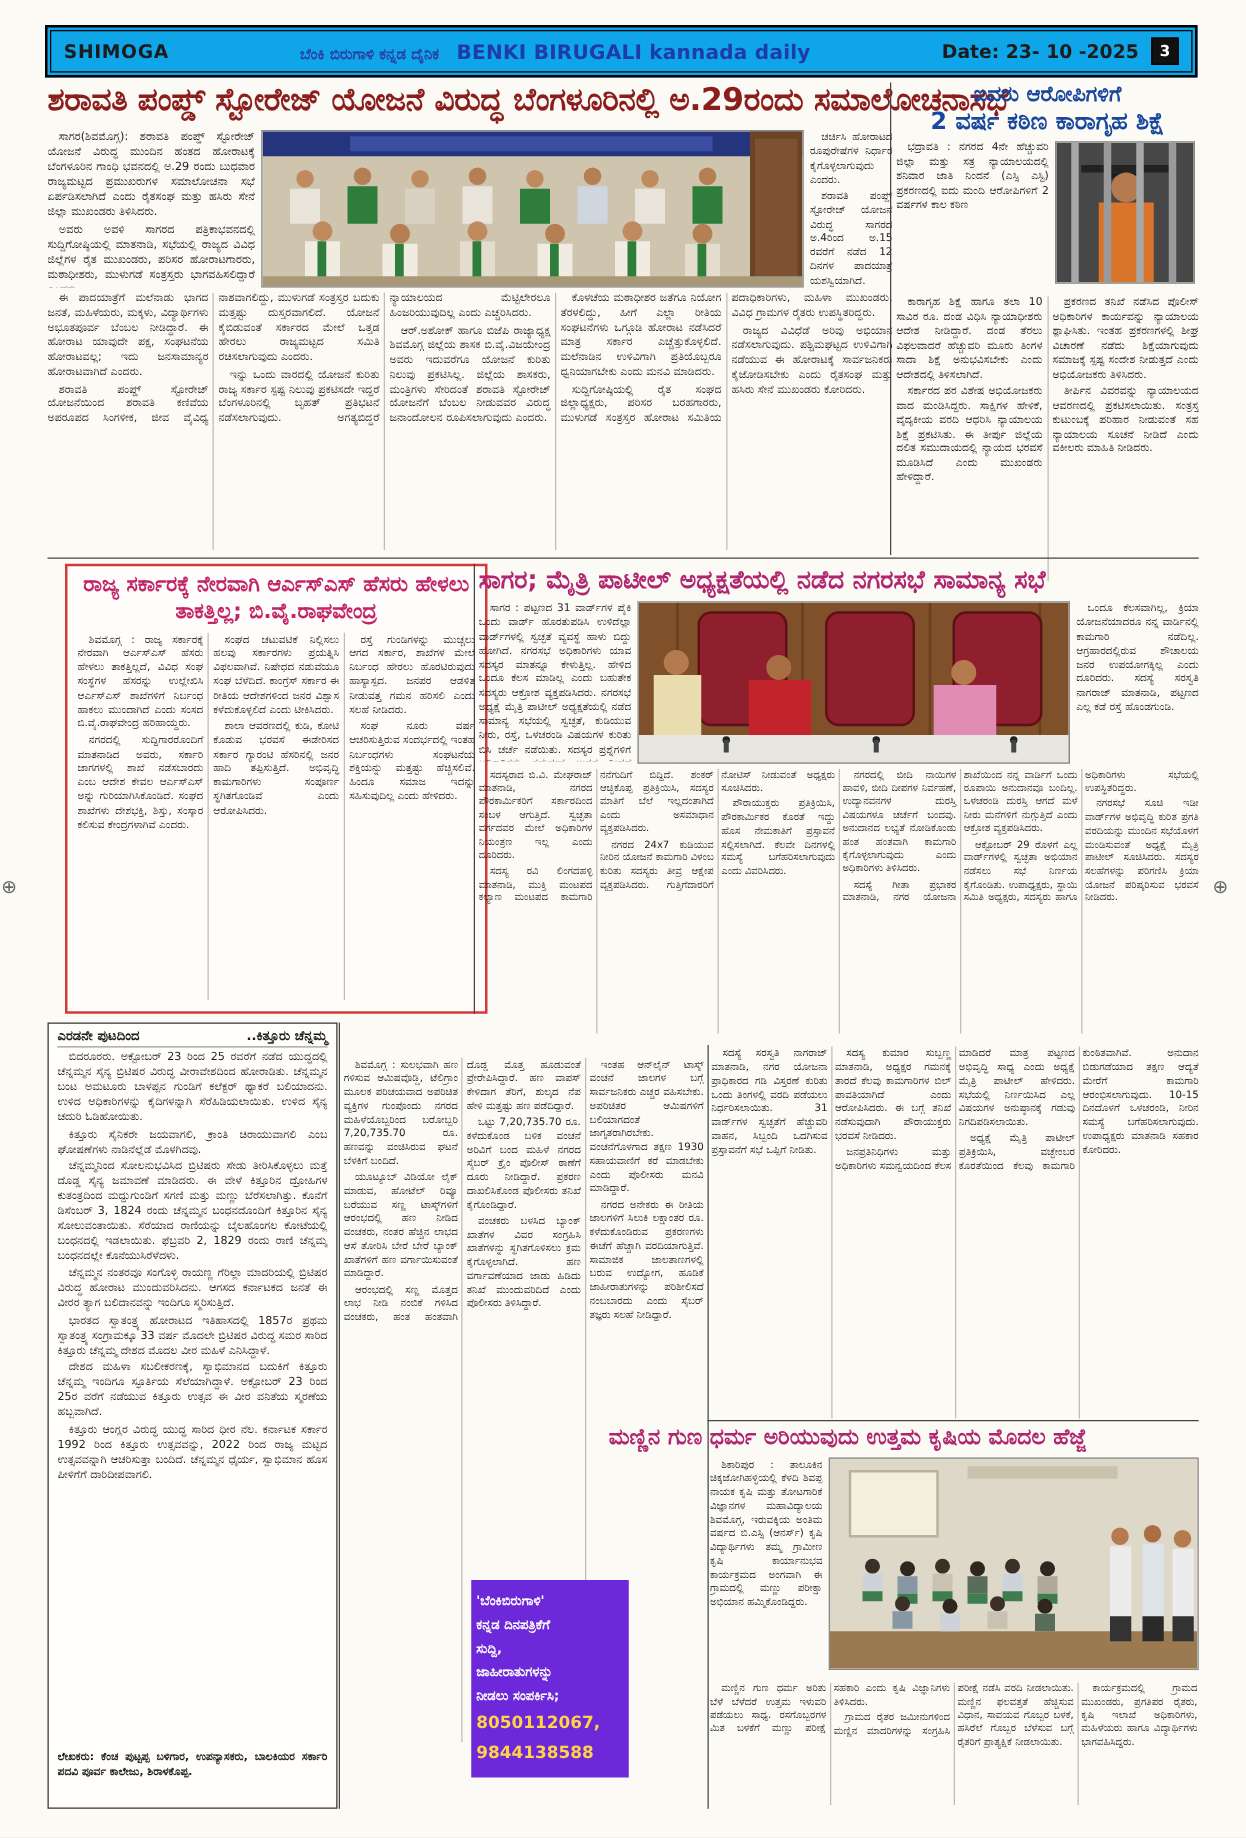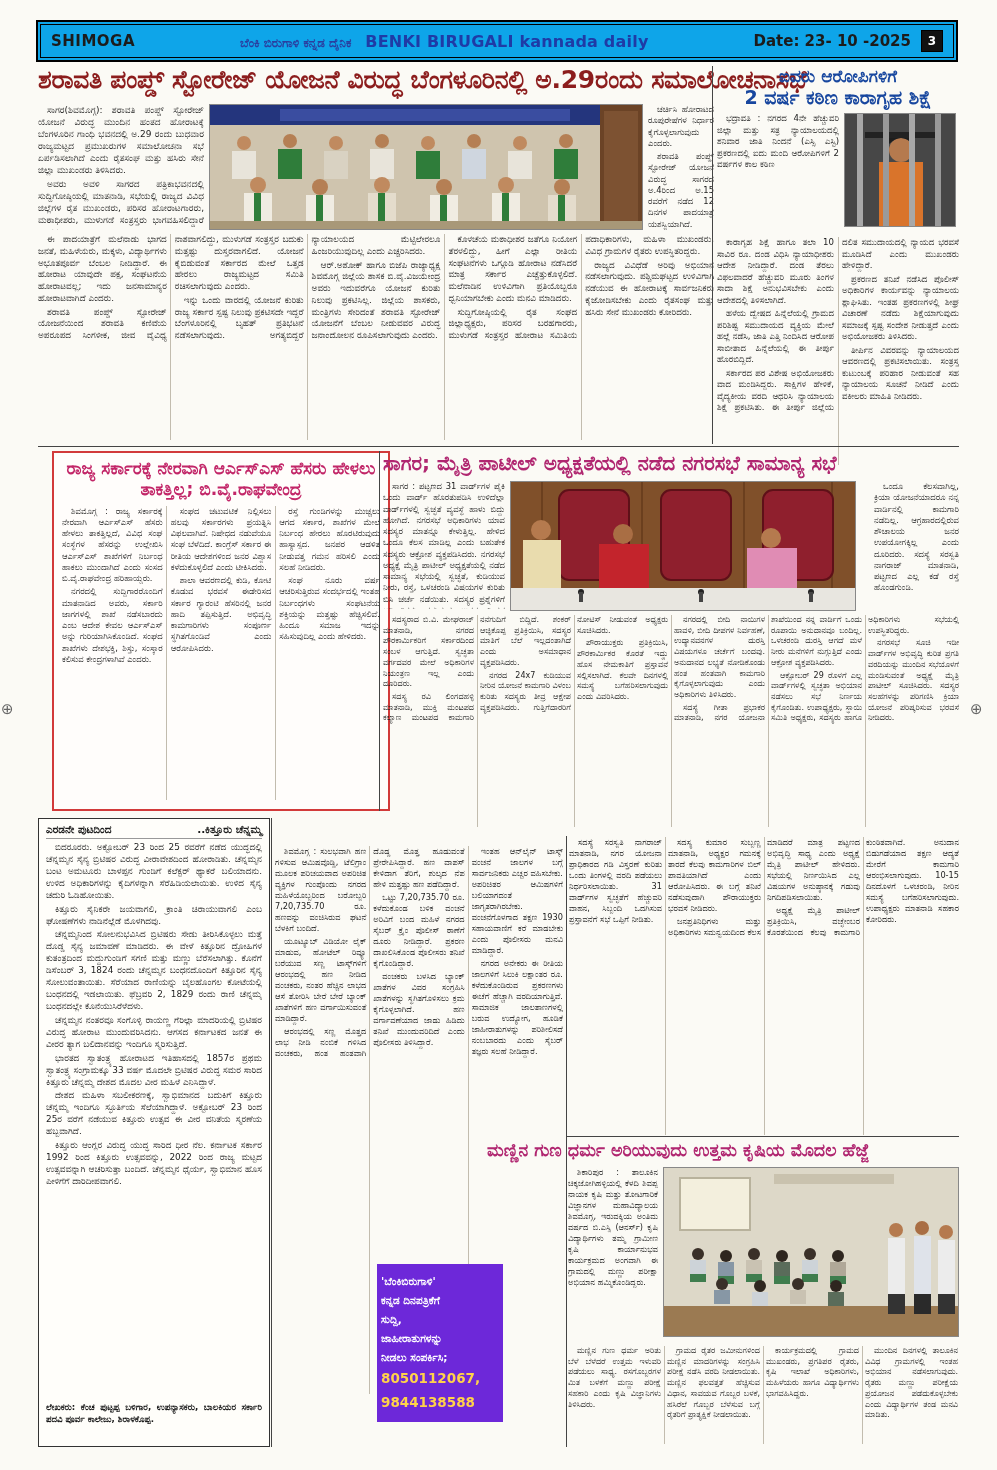--- a/index.html
+++ b/index.html
@@ -156,7 +156,6 @@
     </div>
     <div class="bodytext cols" style="margin-top:6px;height:228px;column-count:2;font-size:8.6px;">
         <p>ಕಾರಾಗೃಹ ಶಿಕ್ಷೆ ಹಾಗೂ ತಲಾ 10 ಸಾವಿರ ರೂ. ದಂಡ ವಿಧಿಸಿ ನ್ಯಾಯಾಧೀಶರು ಆದೇಶ ನೀಡಿದ್ದಾರೆ. ದಂಡ ತೆರಲು ವಿಫಲವಾದರೆ ಹೆಚ್ಚುವರಿ ಮೂರು ತಿಂಗಳ ಸಾದಾ ಶಿಕ್ಷೆ ಅನುಭವಿಸಬೇಕು ಎಂದು ಆದೇಶದಲ್ಲಿ ತಿಳಿಸಲಾಗಿದೆ.</p>
-        <p>ಹಳೆಯ ದ್ವೇಷದ ಹಿನ್ನೆಲೆಯಲ್ಲಿ ಗ್ರಾಮದ ಪರಿಶಿಷ್ಟ ಸಮುದಾಯದ ವ್ಯಕ್ತಿಯ ಮೇಲೆ ಹಲ್ಲೆ ನಡೆಸಿ, ಜಾತಿ ಎತ್ತಿ ನಿಂದಿಸಿದ ಆರೋಪ ಸಾಬೀತಾದ ಹಿನ್ನೆಲೆಯಲ್ಲಿ ಈ ತೀರ್ಪು ಹೊರಬಿದ್ದಿದೆ.</p>
         <p>ಸರ್ಕಾರದ ಪರ ವಿಶೇಷ ಅಭಿಯೋಜಕರು ವಾದ ಮಂಡಿಸಿದ್ದರು. ಸಾಕ್ಷಿಗಳ ಹೇಳಿಕೆ, ವೈದ್ಯಕೀಯ ವರದಿ ಆಧರಿಸಿ ನ್ಯಾಯಾಲಯ ಶಿಕ್ಷೆ ಪ್ರಕಟಿಸಿತು. ಈ ತೀರ್ಪು ಜಿಲ್ಲೆಯ ದಲಿತ ಸಮುದಾಯದಲ್ಲಿ ನ್ಯಾಯದ ಭರವಸೆ ಮೂಡಿಸಿದೆ ಎಂದು ಮುಖಂಡರು ಹೇಳಿದ್ದಾರೆ.</p>
         <p>ಪ್ರಕರಣದ ತನಿಖೆ ನಡೆಸಿದ ಪೊಲೀಸ್ ಅಧಿಕಾರಿಗಳ ಕಾರ್ಯವನ್ನು ನ್ಯಾಯಾಲಯ ಶ್ಲಾಘಿಸಿತು. ಇಂತಹ ಪ್ರಕರಣಗಳಲ್ಲಿ ಶೀಘ್ರ ವಿಚಾರಣೆ ನಡೆದು ಶಿಕ್ಷೆಯಾಗುವುದು ಸಮಾಜಕ್ಕೆ ಸ್ಪಷ್ಟ ಸಂದೇಶ ನೀಡುತ್ತದೆ ಎಂದು ಅಭಿಯೋಜಕರು ತಿಳಿಸಿದರು.</p>
         <p>ತೀರ್ಪಿನ ವಿವರವನ್ನು ನ್ಯಾಯಾಲಯದ ಆವರಣದಲ್ಲಿ ಪ್ರಕಟಿಸಲಾಯಿತು. ಸಂತ್ರಸ್ತ ಕುಟುಂಬಕ್ಕೆ ಪರಿಹಾರ ನೀಡುವಂತೆ ಸಹ ನ್ಯಾಯಾಲಯ ಸೂಚನೆ ನೀಡಿದೆ ಎಂದು ವಕೀಲರು ಮಾಹಿತಿ ನೀಡಿದರು.</p>

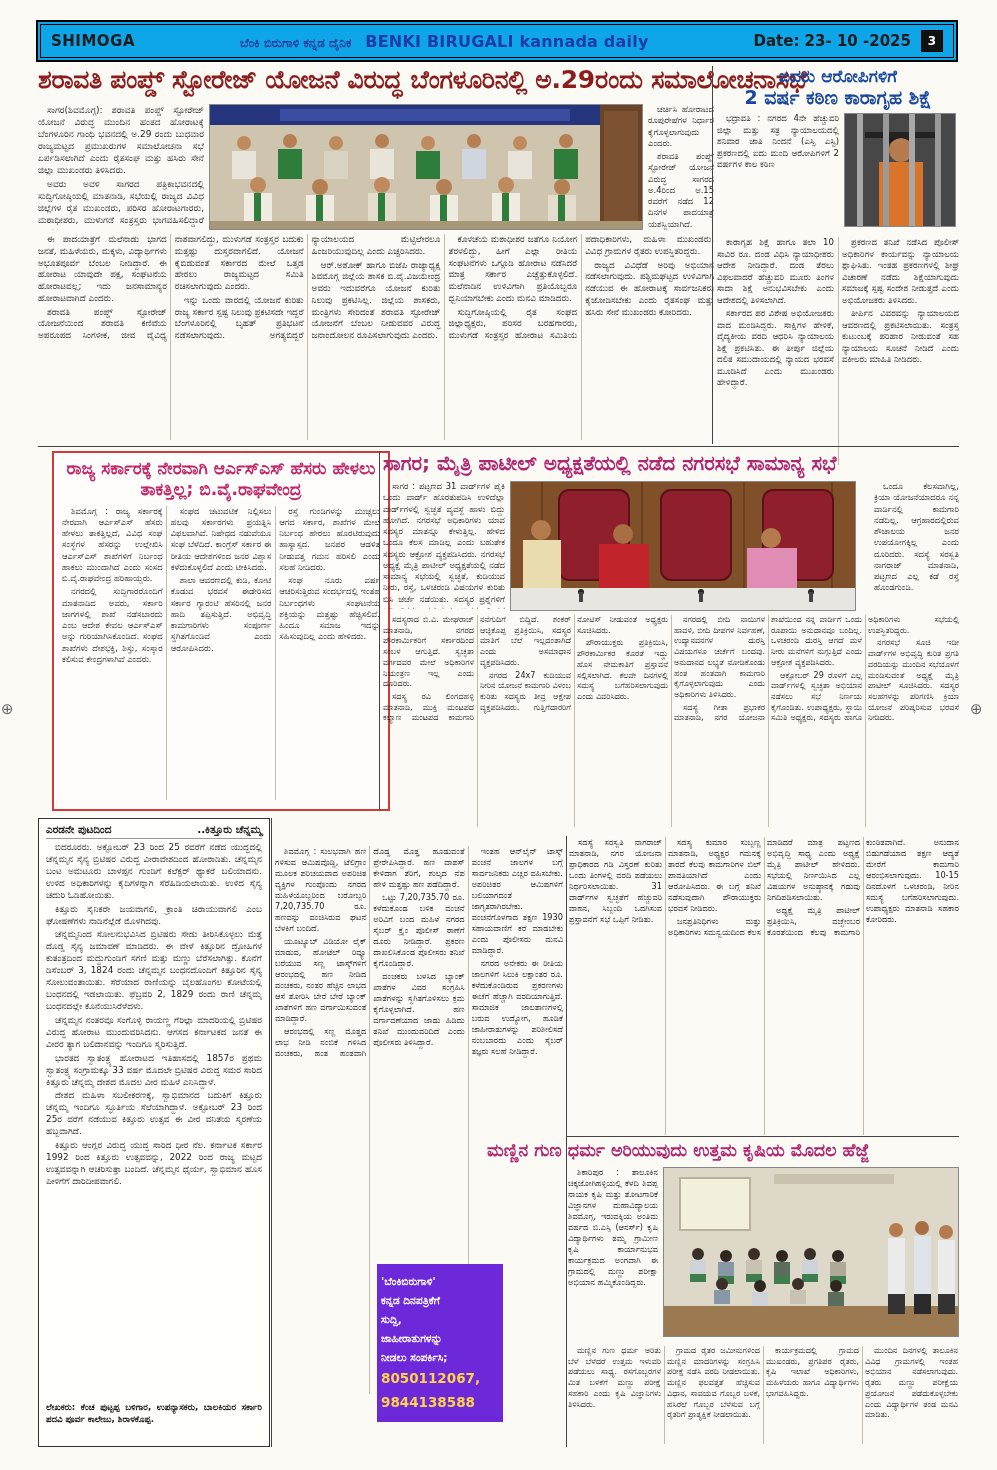--- a/index.html
+++ b/index.html
@@ -209,7 +209,7 @@
             <rect x="298" y="110" width="4" height="10" fill="#444"></rect>
         </svg>
       </div>
-      <div class="bodytext" style="flex:1;height:128px;font-size:8.4px;margin-left:13px;">
+      <div class="bodytext" style="flex:1;height:128px;font-size:8.4px;">
           <p>ಒಂದೂ ಕೆಲಸವಾಗಿಲ್ಲ, ಕ್ರಿಯಾ ಯೋಜನೆಯಾದರೂ ನನ್ನ ವಾರ್ಡಿನಲ್ಲಿ ಕಾಮಗಾರಿ ನಡೆದಿಲ್ಲ. ಆಗ್ರಹಾರದಲ್ಲಿರುವ ಶೌಚಾಲಯ ಜನರ ಉಪಯೋಗಕ್ಕಿಲ್ಲ ಎಂದು ದೂರಿದರು. ಸದಸ್ಯೆ ಸರಸ್ವತಿ ನಾಗರಾಜ್ ಮಾತನಾಡಿ, ಪಟ್ಟಣದ ಎಲ್ಲ ಕಡೆ ರಸ್ತೆ ಹೊಂಡಗುಂಡಿ.</p>
         </div>
     </div>

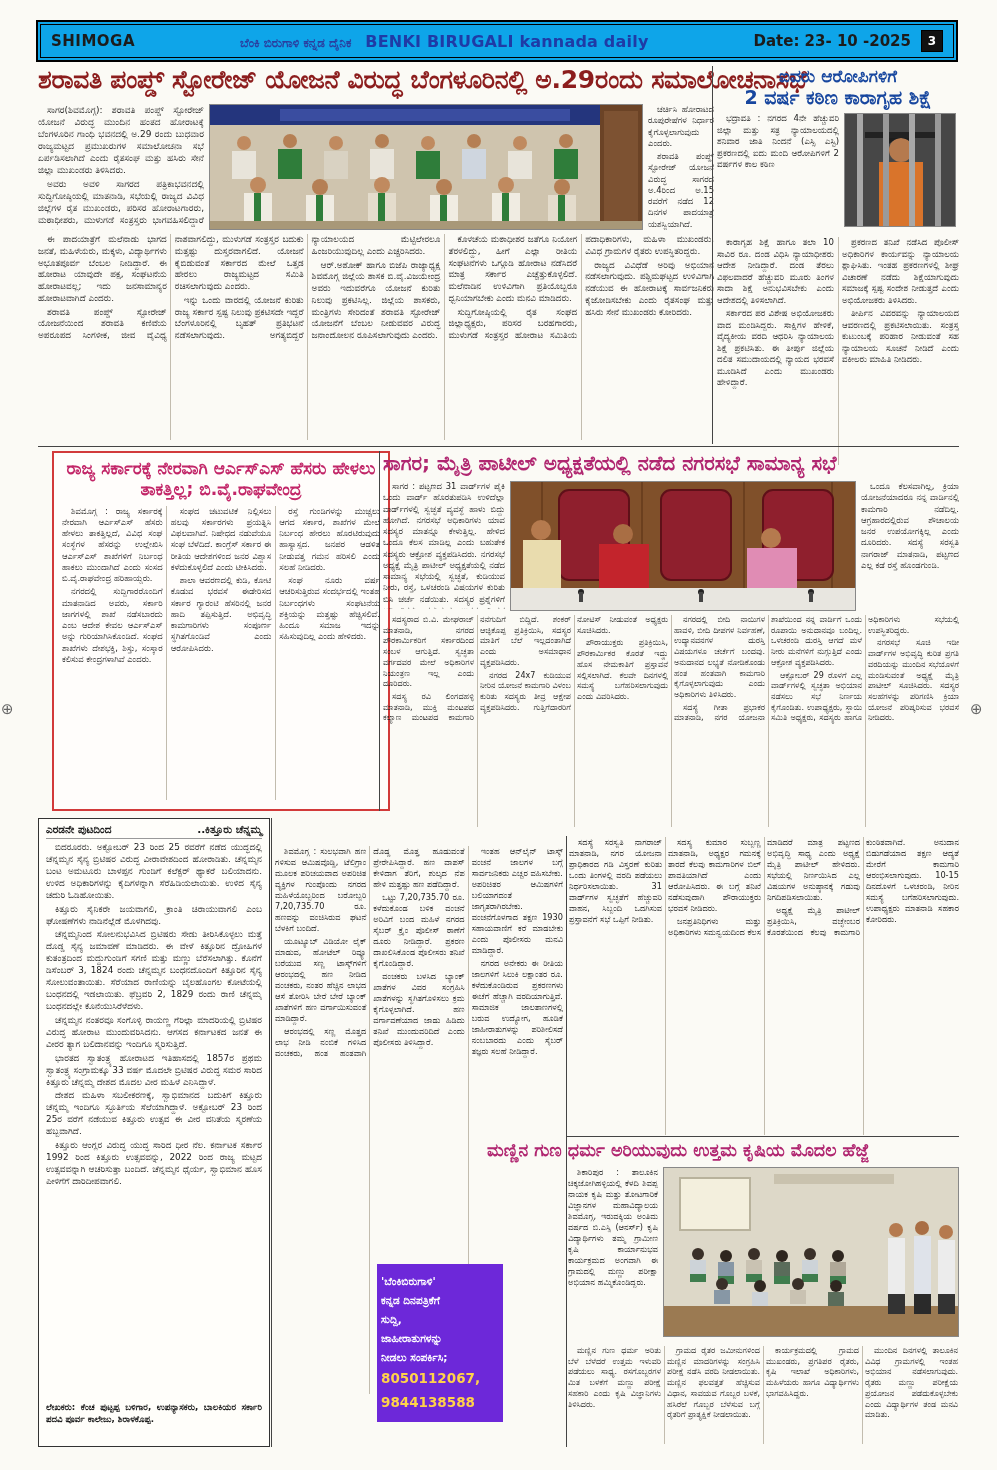--- a/index.html
+++ b/index.html
@@ -333,7 +333,6 @@
         <p>ಮಣ್ಣಿನ ಗುಣ ಧರ್ಮ ಅರಿತು ಬೆಳೆ ಬೆಳೆದರೆ ಉತ್ತಮ ಇಳುವರಿ ಪಡೆಯಲು ಸಾಧ್ಯ. ರಸಗೊಬ್ಬರಗಳ ಮಿತ ಬಳಕೆಗೆ ಮಣ್ಣು ಪರೀಕ್ಷೆ ಸಹಕಾರಿ ಎಂದು ಕೃಷಿ ವಿಜ್ಞಾನಿಗಳು ತಿಳಿಸಿದರು.</p>
         <p>ಗ್ರಾಮದ ರೈತರ ಜಮೀನುಗಳಿಂದ ಮಣ್ಣಿನ ಮಾದರಿಗಳನ್ನು ಸಂಗ್ರಹಿಸಿ ಪರೀಕ್ಷೆ ನಡೆಸಿ ವರದಿ ನೀಡಲಾಯಿತು. ಮಣ್ಣಿನ ಫಲವತ್ತತೆ ಹೆಚ್ಚಿಸುವ ವಿಧಾನ, ಸಾವಯವ ಗೊಬ್ಬರ ಬಳಕೆ, ಹಸಿರೆಲೆ ಗೊಬ್ಬರ ಬೆಳೆಸುವ ಬಗ್ಗೆ ರೈತರಿಗೆ ಪ್ರಾತ್ಯಕ್ಷಿಕೆ ನೀಡಲಾಯಿತು.</p>
         <p>ಕಾರ್ಯಕ್ರಮದಲ್ಲಿ ಗ್ರಾಮದ ಮುಖಂಡರು, ಪ್ರಗತಿಪರ ರೈತರು, ಕೃಷಿ ಇಲಾಖೆ ಅಧಿಕಾರಿಗಳು, ಮಹಿಳೆಯರು ಹಾಗೂ ವಿದ್ಯಾರ್ಥಿಗಳು ಭಾಗವಹಿಸಿದ್ದರು.</p>
-        <p>ಮುಂದಿನ ದಿನಗಳಲ್ಲಿ ತಾಲೂಕಿನ ವಿವಿಧ ಗ್ರಾಮಗಳಲ್ಲಿ ಇಂತಹ ಅಭಿಯಾನ ನಡೆಸಲಾಗುವುದು. ರೈತರು ಮಣ್ಣು ಪರೀಕ್ಷೆಯ ಪ್ರಯೋಜನ ಪಡೆದುಕೊಳ್ಳಬೇಕು ಎಂದು ವಿದ್ಯಾರ್ಥಿಗಳ ತಂಡ ಮನವಿ ಮಾಡಿತು.</p>
       </div>
   </div>
 

